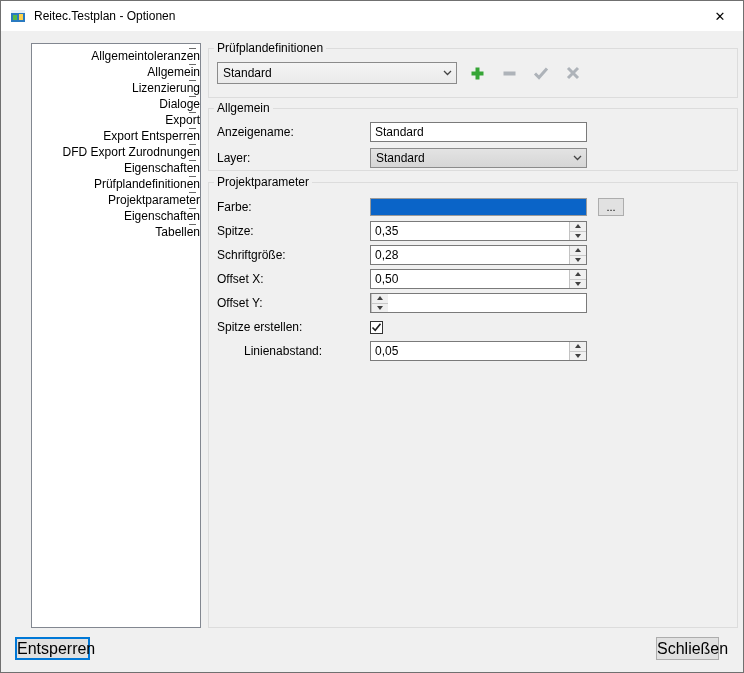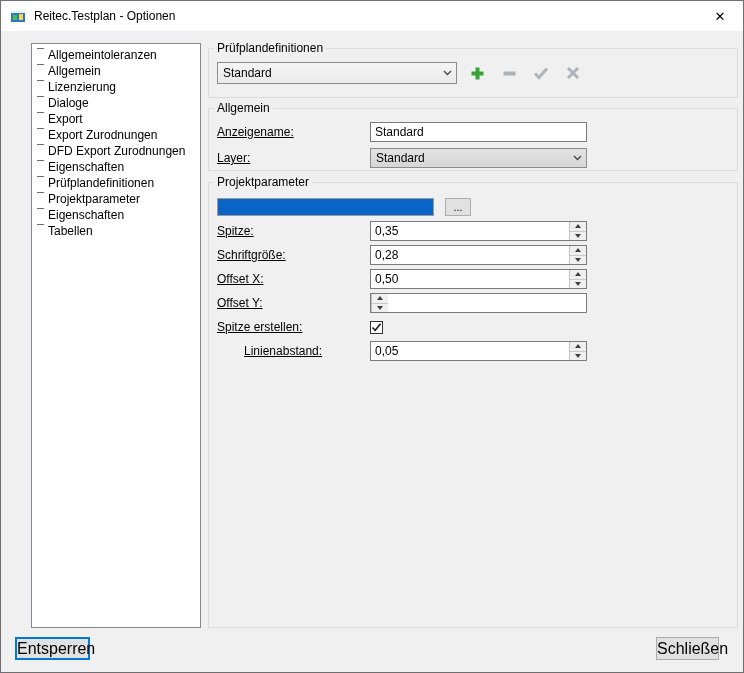--- a/index.html
+++ b/index.html
@@ -20,7 +20,7 @@
   
   .sidebar { position:absolute; left:30px; top:42px; width:170px; height:585px;
              background:#ffffff; border:1px solid #828790; padding:4px 0 0 4px; overflow:hidden; }
-  .tree-item { display:flex; align-items:flex-start; height:16px; cursor:default; white-space:nowrap; }
+  .tree-item { display:flex; align-items:flex-end; height:16px; cursor:default; white-space:nowrap;flex-direction:column; }
   .tree-dash { width:7px; height:1px; background:#6a6a6a; margin:0 4px 0 1px; flex:none; }
 
   

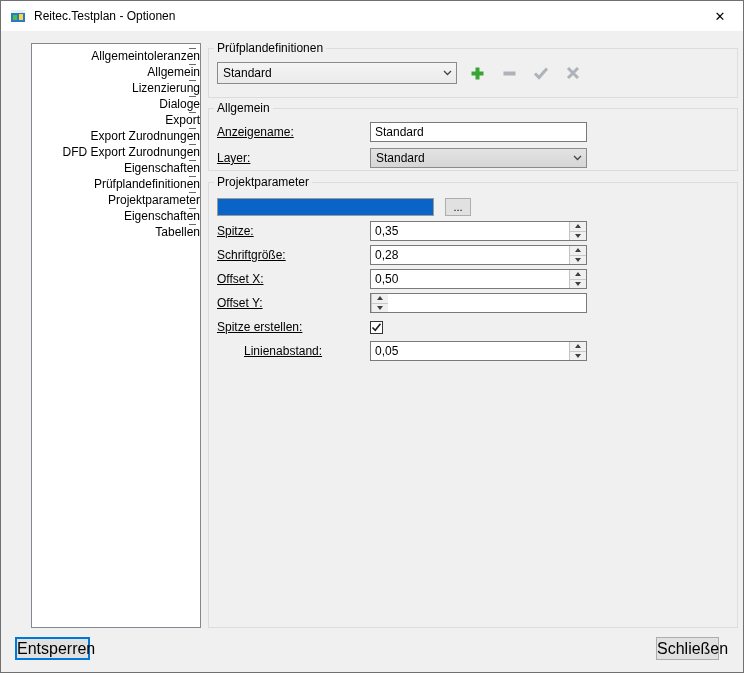--- a/index.html
+++ b/index.html
@@ -115,7 +115,7 @@
       </div>
     <div class="tree-item">
         <span class="tree-dash"></span>
-        <span>Export Zurodnungen</span>
+        <span>Export Entsperren</span>
       </div>
     <div class="tree-item">
         <span class="tree-dash"></span>

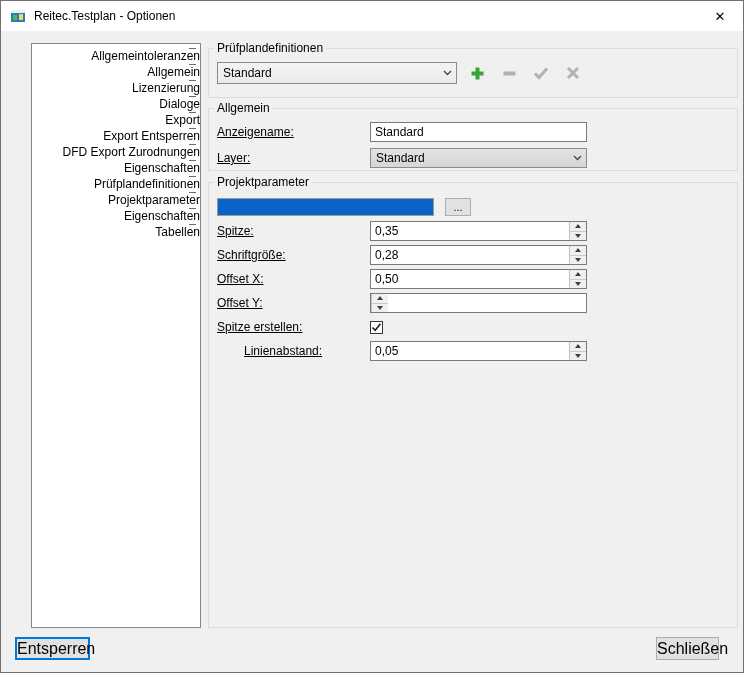--- a/index.html
+++ b/index.html
@@ -33,7 +33,7 @@
 
   .form-row { display:flex; align-items:center; height:24px; }
   .g2 .form-row { height:26px; }
-  .form-label { width:153px; flex:none;text-decoration:underline; }
+  .form-label { width:153px; flex:none; }
   .indent1 { padding-left:13px; }
   .indent2 { padding-left:27px; }
 

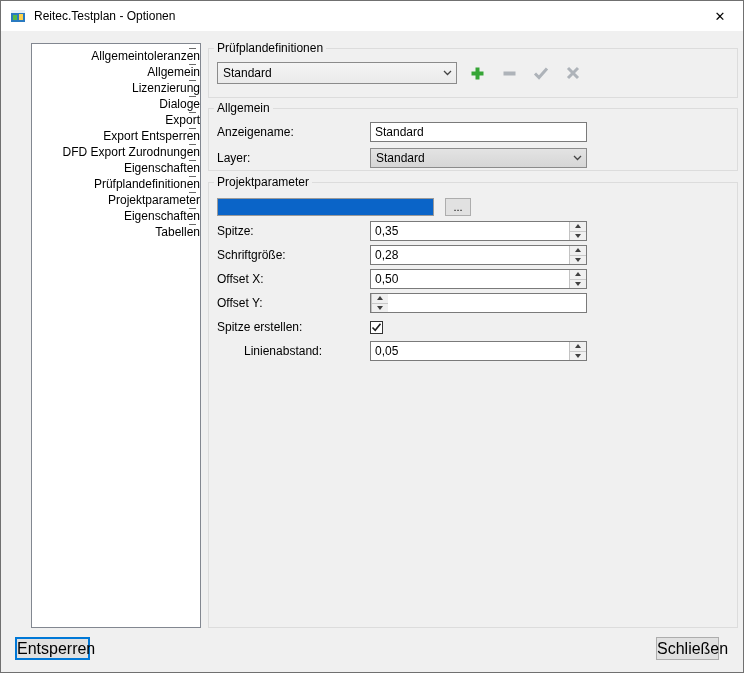--- a/index.html
+++ b/index.html
@@ -203,6 +203,7 @@
     <div style="padding-top:6px;">
 
       <div class="form-row">
+        <span class="form-label">Farbe:</span>
         <div class="color-swatch" style="background: rgb(10, 100, 200);"></div>
         <button class="more-btn">...</button>
       </div>

